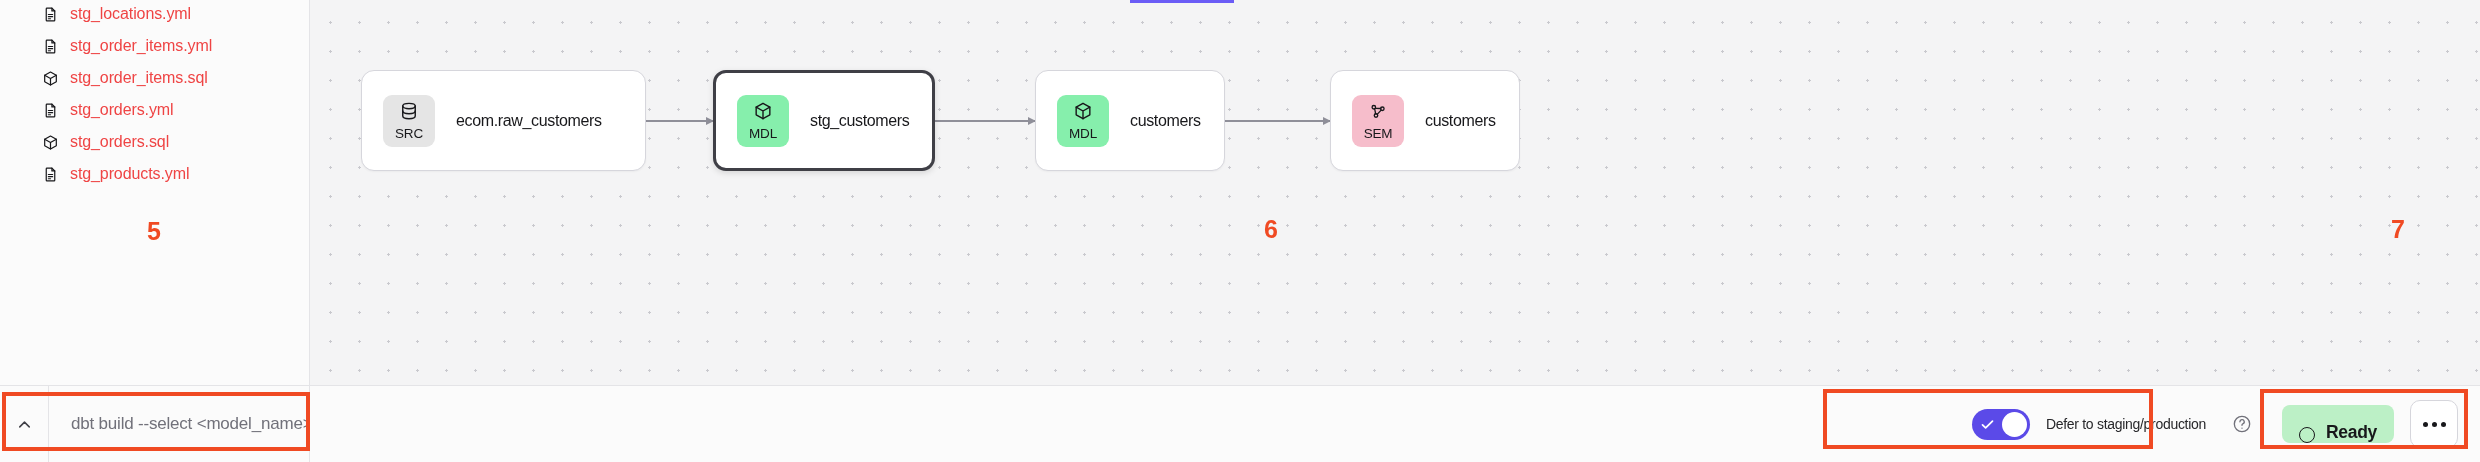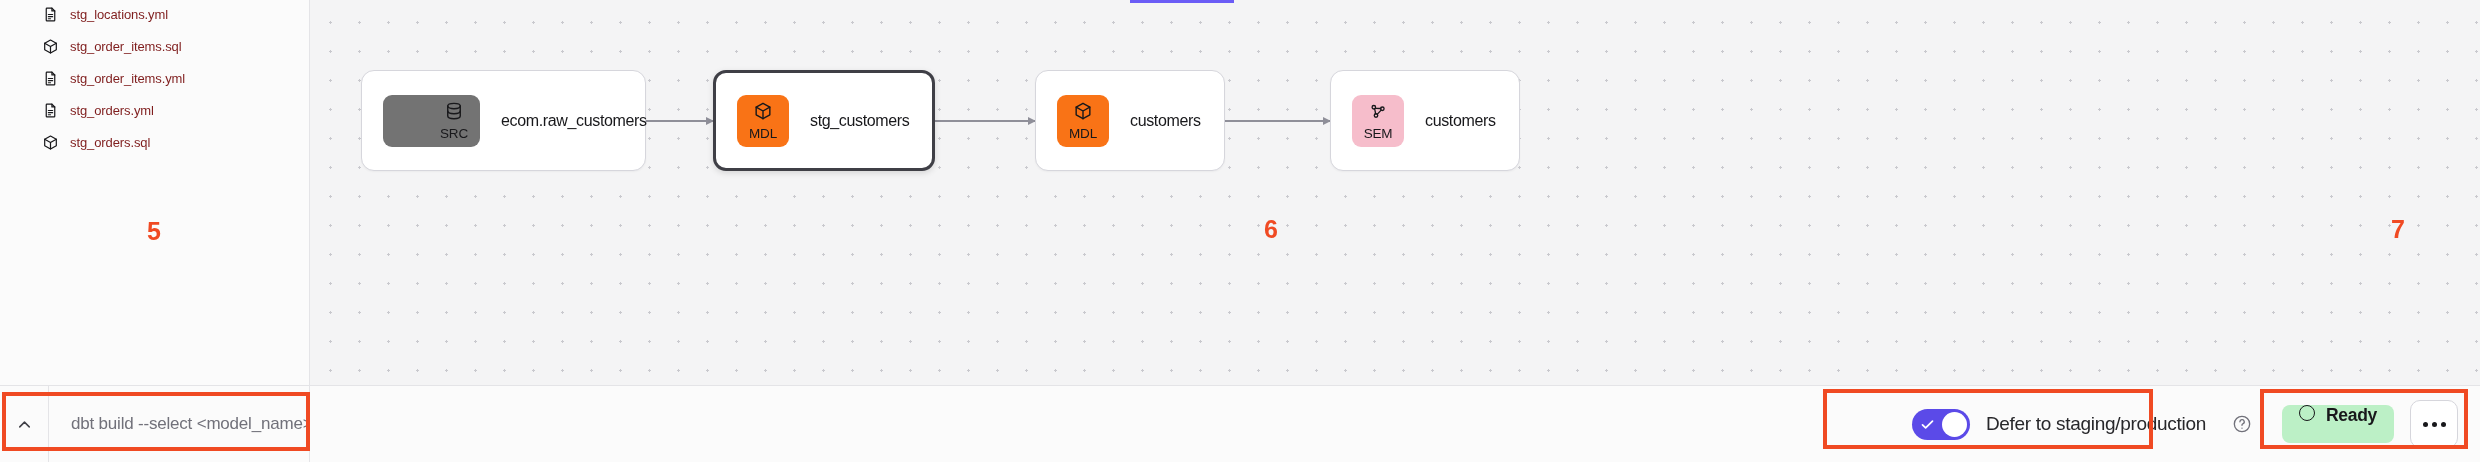--- a/index.html
+++ b/index.html
@@ -50,8 +50,8 @@
     color: #18181b;
   }
   .file-item .fname {
-    font-size: 13px;
-    color: #7f1d1d;
+    font-size: 16px;
+    color: #ef4444;
     letter-spacing: -0.1px;
     white-space: nowrap;
   }

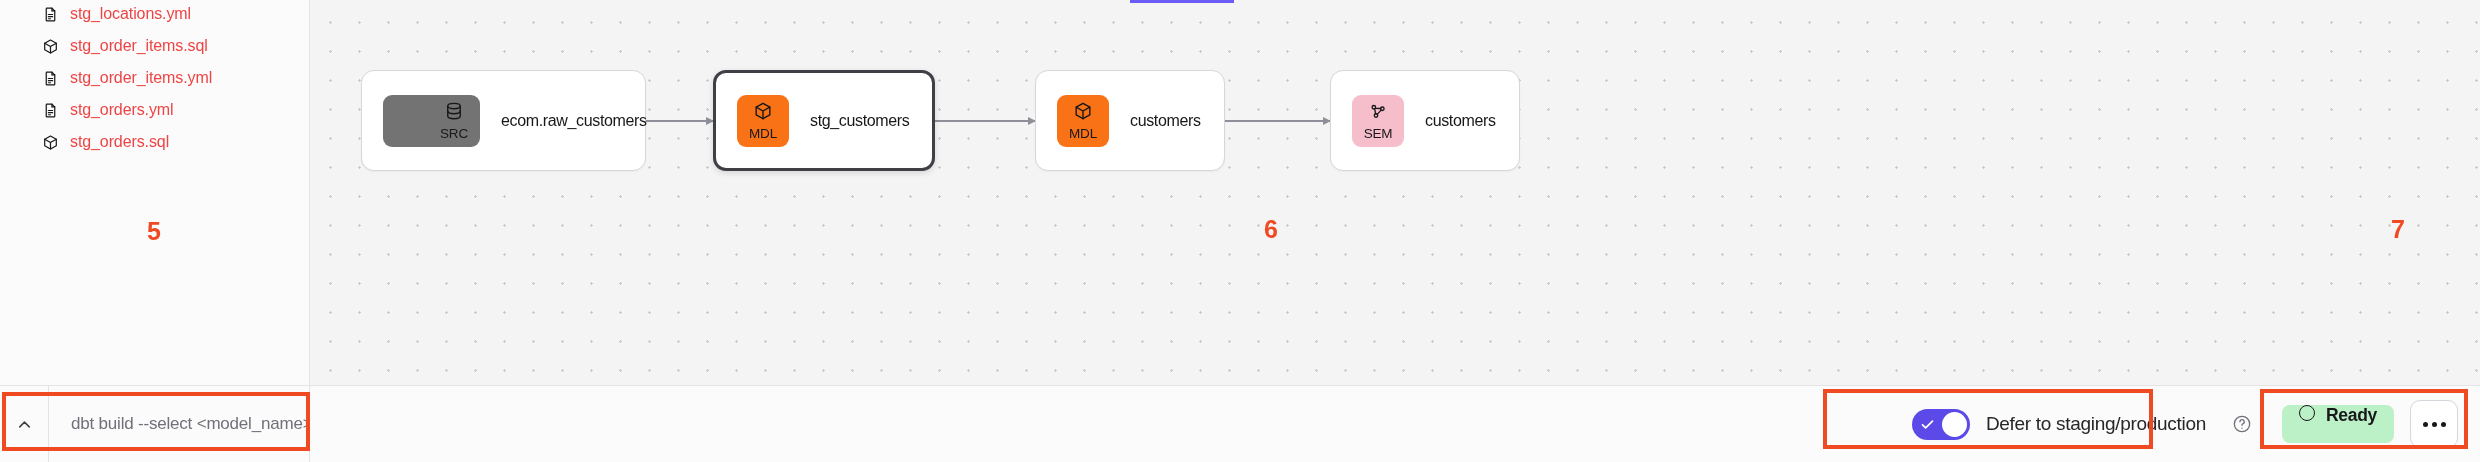--- a/index.html
+++ b/index.html
@@ -387,22 +387,22 @@
       <div class="file-item">
         <span class="ficon">
           <svg viewBox="0 0 24 24" width="17" height="17" fill="none" stroke="currentColor" stroke-width="1.7" stroke-linecap="round" stroke-linejoin="round">
-              <path d="M12 2.8 20.2 7.4v9.2L12 21.2 3.8 16.6V7.4z"></path>
-              <path d="M3.8 7.4 12 12l8.2-4.6M12 12v9.2"></path>
-            </svg>
-        </span>
-        <span class="fname">stg_order_items.sql</span>
+              <path d="M14 3H7a1 1 0 0 0-1 1v16a1 1 0 0 0 1 1h10a1 1 0 0 0 1-1V7z"></path>
+              <path d="M14 3v4h4"></path>
+              <path d="M9 12h6M9 15h6M9 18h3"></path>
+            </svg>
+        </span>
+        <span class="fname">stg_order_items.yml</span>
       </div>
 
       <div class="file-item">
         <span class="ficon">
           <svg viewBox="0 0 24 24" width="17" height="17" fill="none" stroke="currentColor" stroke-width="1.7" stroke-linecap="round" stroke-linejoin="round">
-              <path d="M14 3H7a1 1 0 0 0-1 1v16a1 1 0 0 0 1 1h10a1 1 0 0 0 1-1V7z"></path>
-              <path d="M14 3v4h4"></path>
-              <path d="M9 12h6M9 15h6M9 18h3"></path>
-            </svg>
-        </span>
-        <span class="fname">stg_order_items.yml</span>
+              <path d="M12 2.8 20.2 7.4v9.2L12 21.2 3.8 16.6V7.4z"></path>
+              <path d="M3.8 7.4 12 12l8.2-4.6M12 12v9.2"></path>
+            </svg>
+        </span>
+        <span class="fname">stg_order_items.sql</span>
       </div>
 
       <div class="file-item">

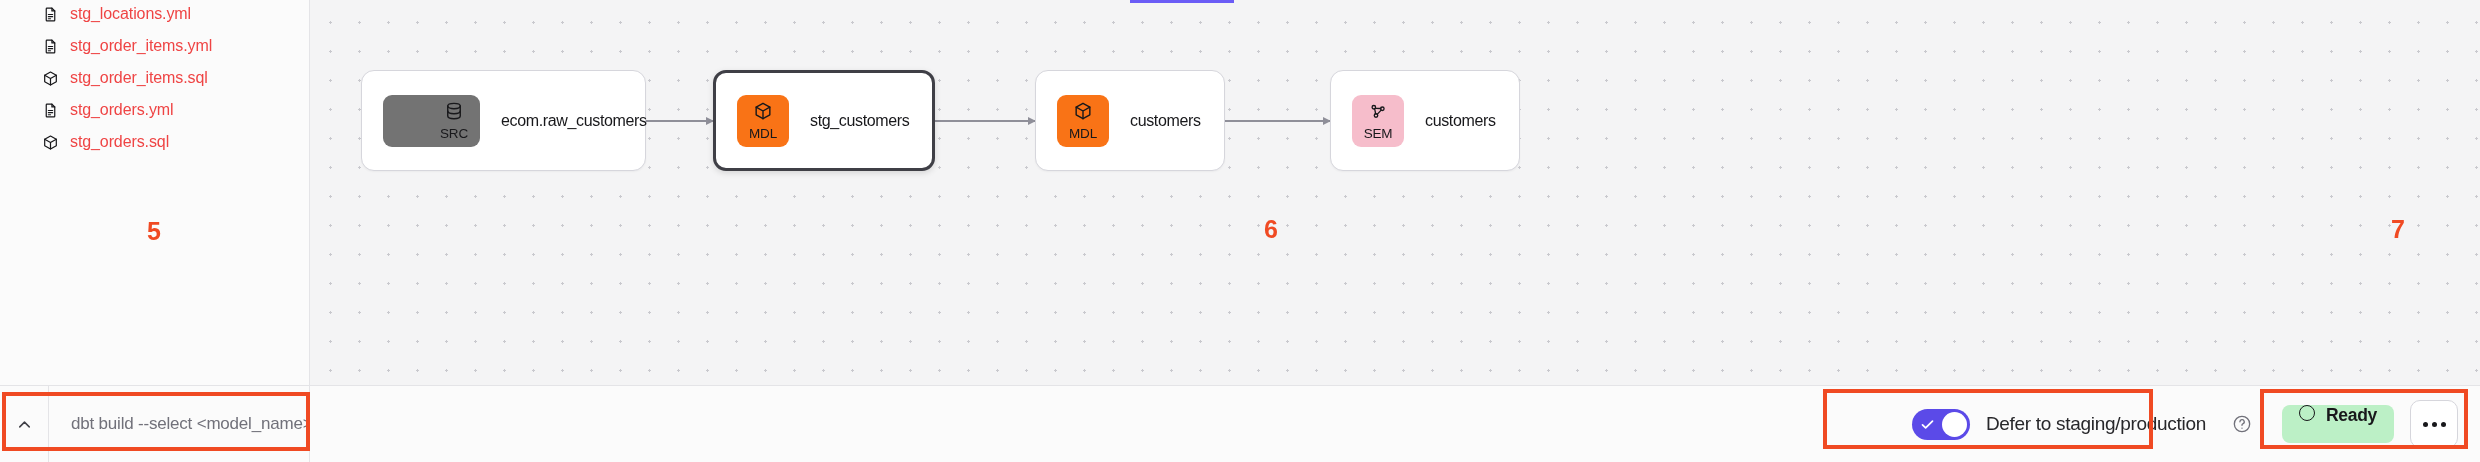--- a/index.html
+++ b/index.html
@@ -221,7 +221,7 @@
     margin-top: 2px;
     letter-spacing: -0.2px;
   }
-  .badge-src { background: #737373; padding-left: 45px; }
+  .badge-src { background: #e5e5e5; }
   .badge-mdl { background: #f97316; }
   .badge-sem { background: #f6bdcb; }
   .node-label {

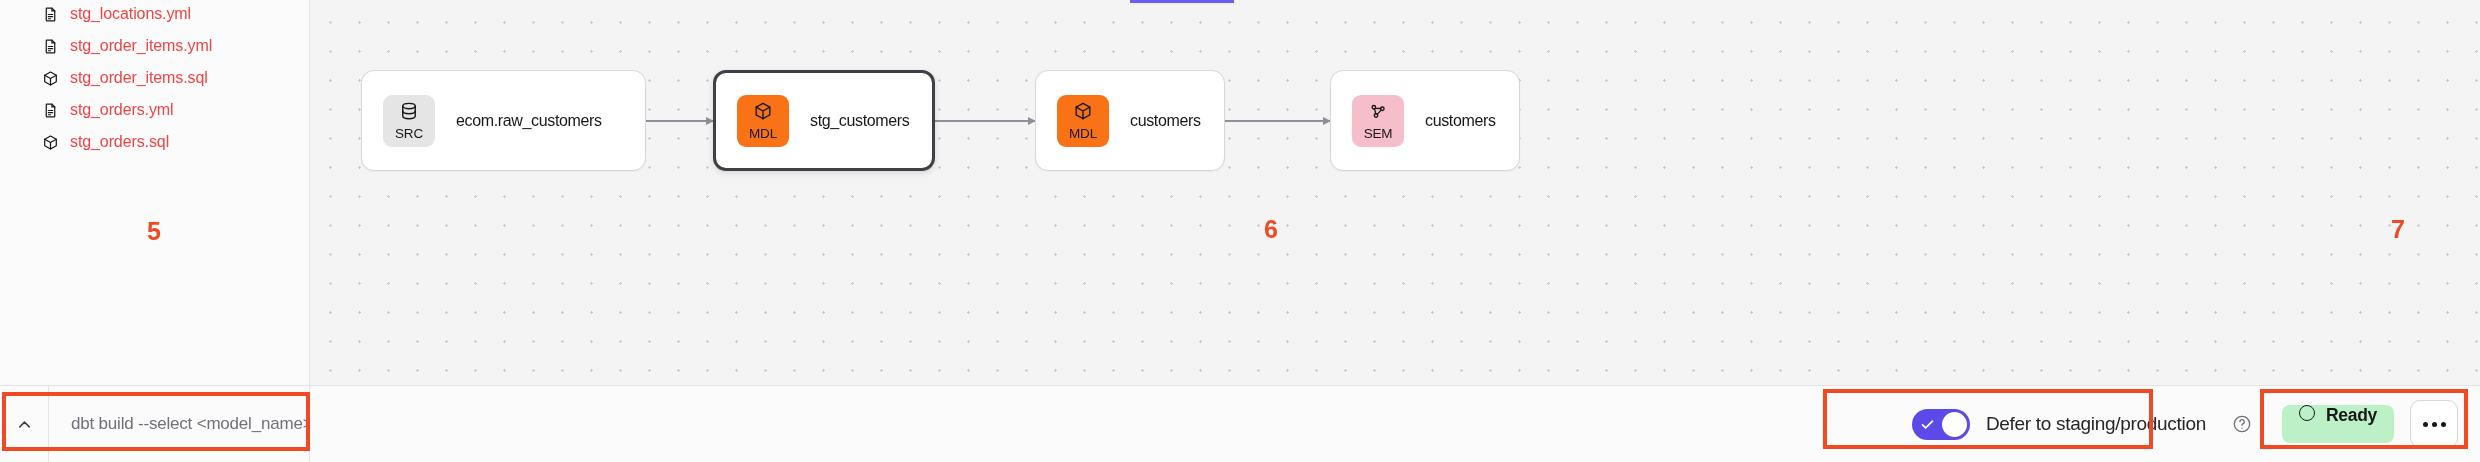--- a/index.html
+++ b/index.html
@@ -222,7 +222,7 @@
     letter-spacing: -0.2px;
   }
   .badge-src { background: #e5e5e5; }
-  .badge-mdl { background: #f97316; }
+  .badge-mdl { background: #86efac; }
   .badge-sem { background: #f6bdcb; }
   .node-label {
     font-size: 16px;

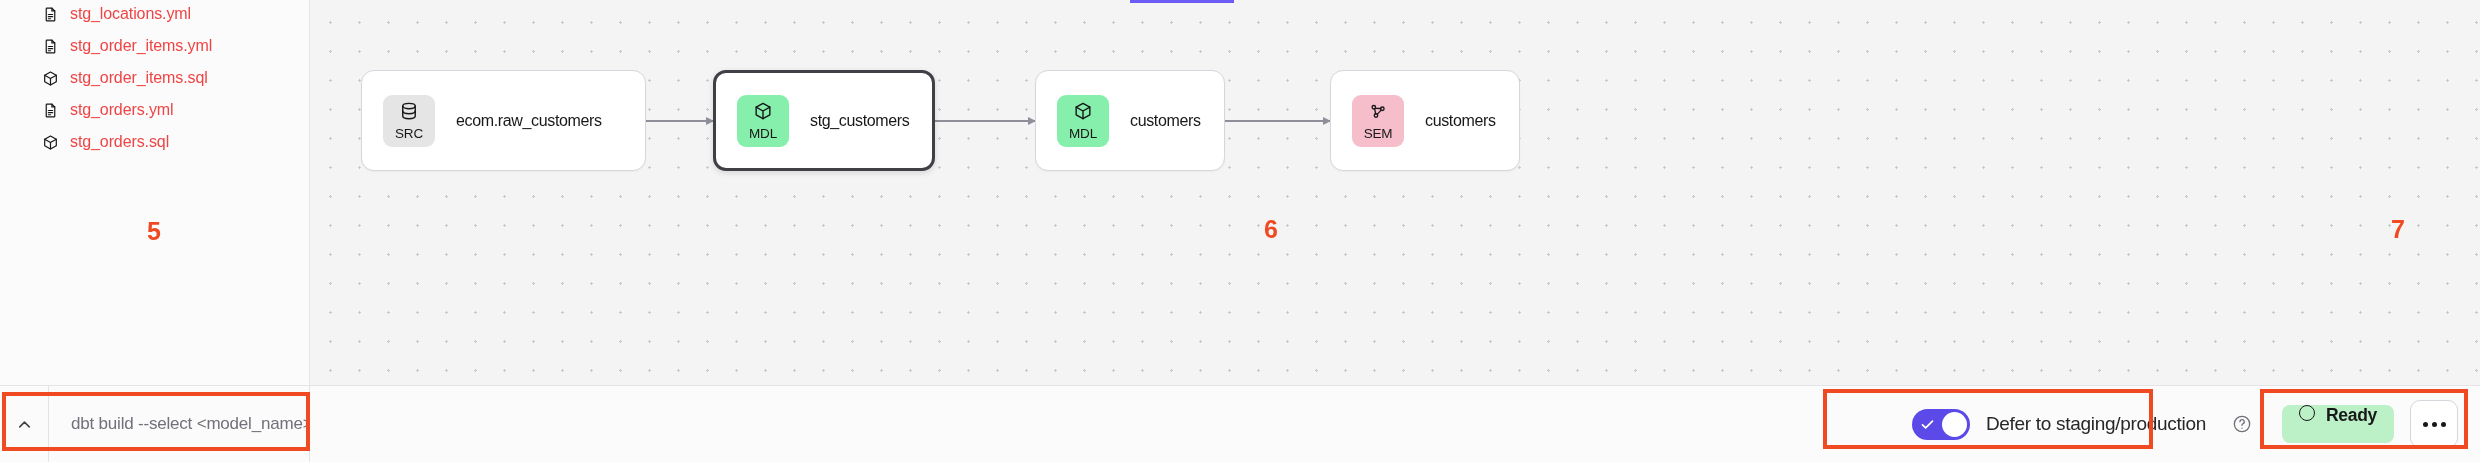--- a/index.html
+++ b/index.html
@@ -427,6 +427,16 @@
       </div>
 
 
+      <div class="file-item">
+        <span class="ficon">
+          <svg viewBox="0 0 24 24" width="17" height="17" fill="none" stroke="currentColor" stroke-width="1.7" stroke-linecap="round" stroke-linejoin="round">
+              <path d="M14 3H7a1 1 0 0 0-1 1v16a1 1 0 0 0 1 1h10a1 1 0 0 0 1-1V7z"></path>
+              <path d="M14 3v4h4"></path>
+              <path d="M9 12h6M9 15h6M9 18h3"></path>
+            </svg>
+        </span>
+        <span class="fname">stg_products.yml</span>
+      </div>
 
     </div>
   </div>

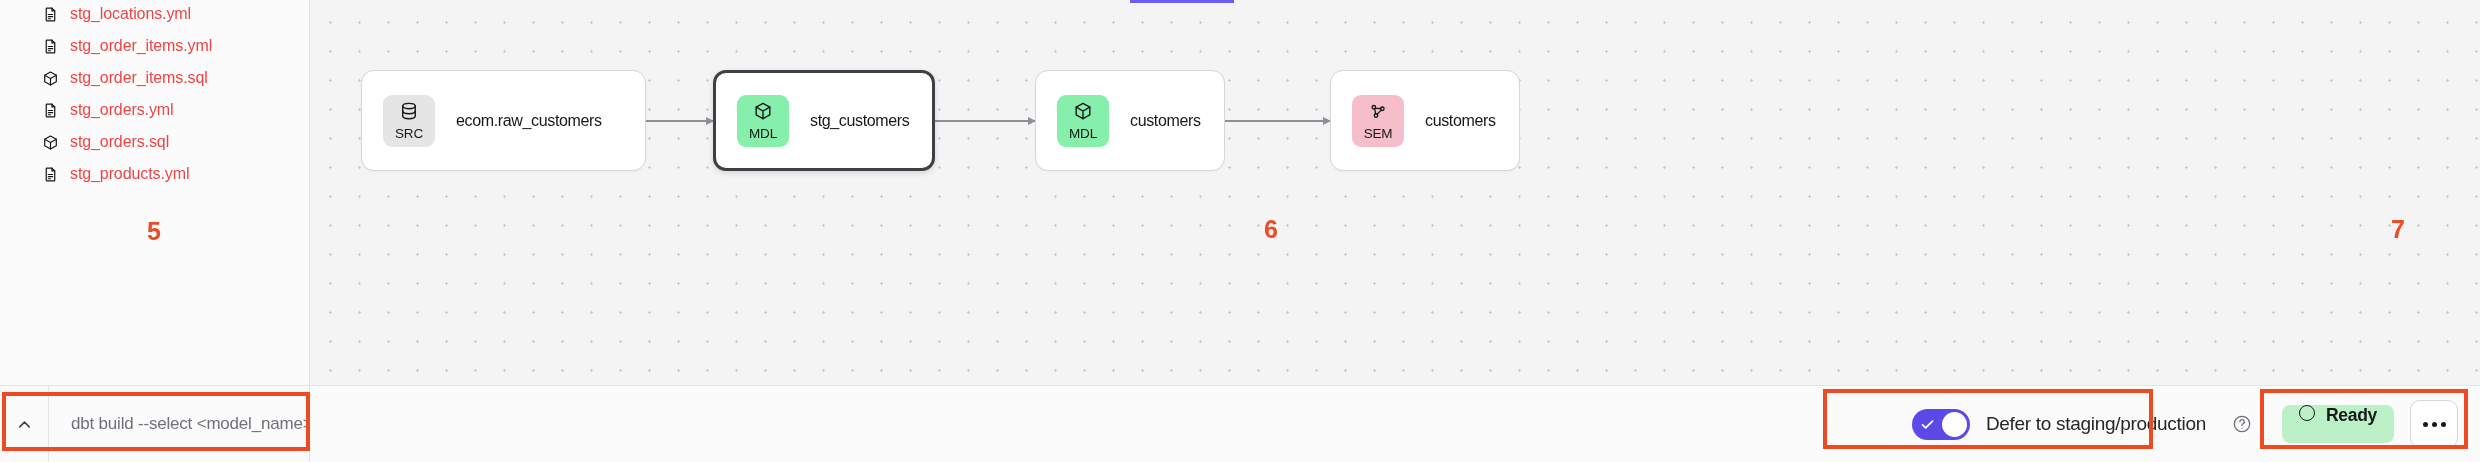--- a/index.html
+++ b/index.html
@@ -290,7 +290,7 @@
     color: #ffffff;
   }
   .defer-label {
-    font-size: 19px;
+    font-size: 14px;
     color: #27272a;
     letter-spacing: -0.3px;
     white-space: nowrap;

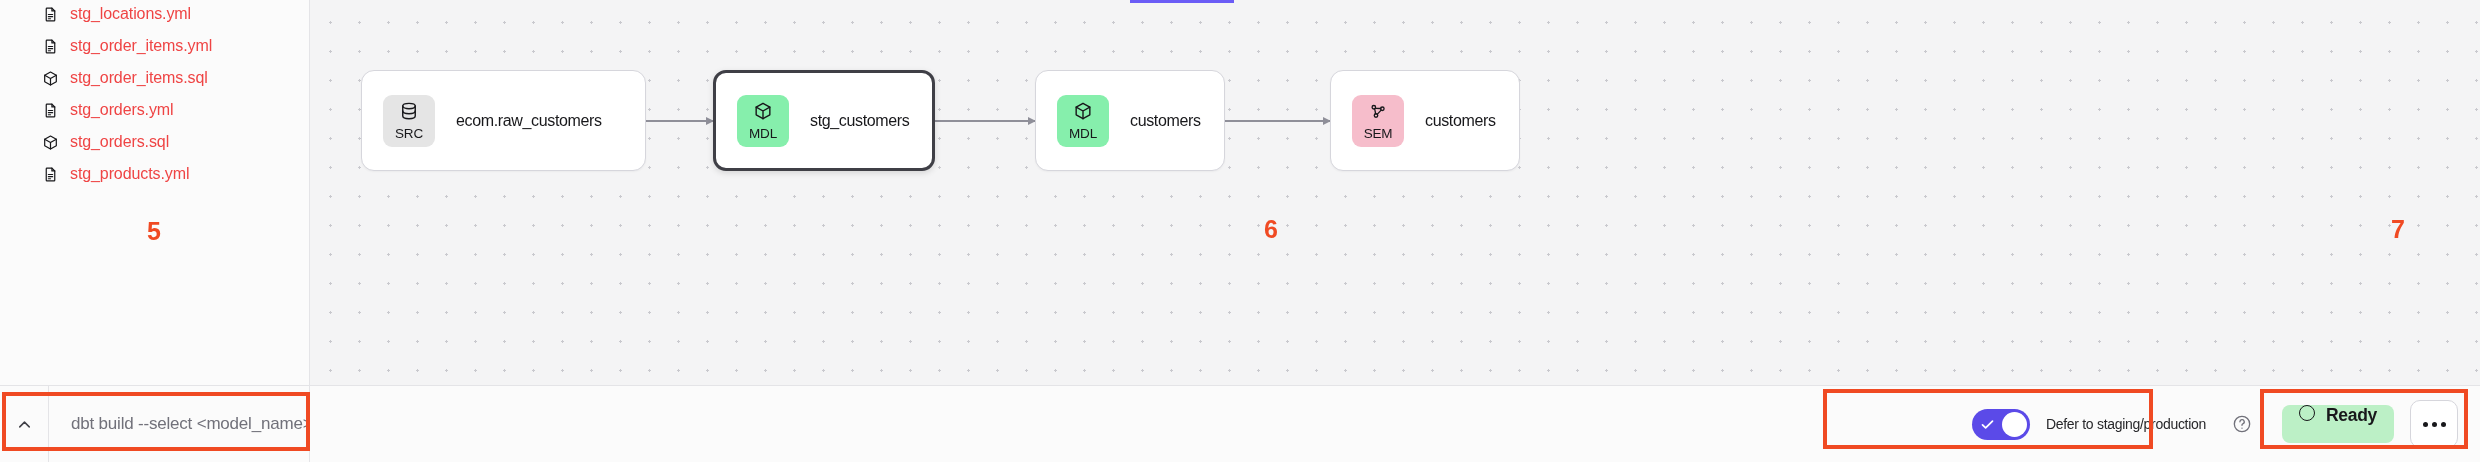--- a/index.html
+++ b/index.html
@@ -309,7 +309,7 @@
   }
   .ready-badge {
     display: flex;
-    align-items: flex-start;
+    align-items: flex-end;
     gap: 11px;
     background: #bcf0c6;
     border-radius: 8px;

